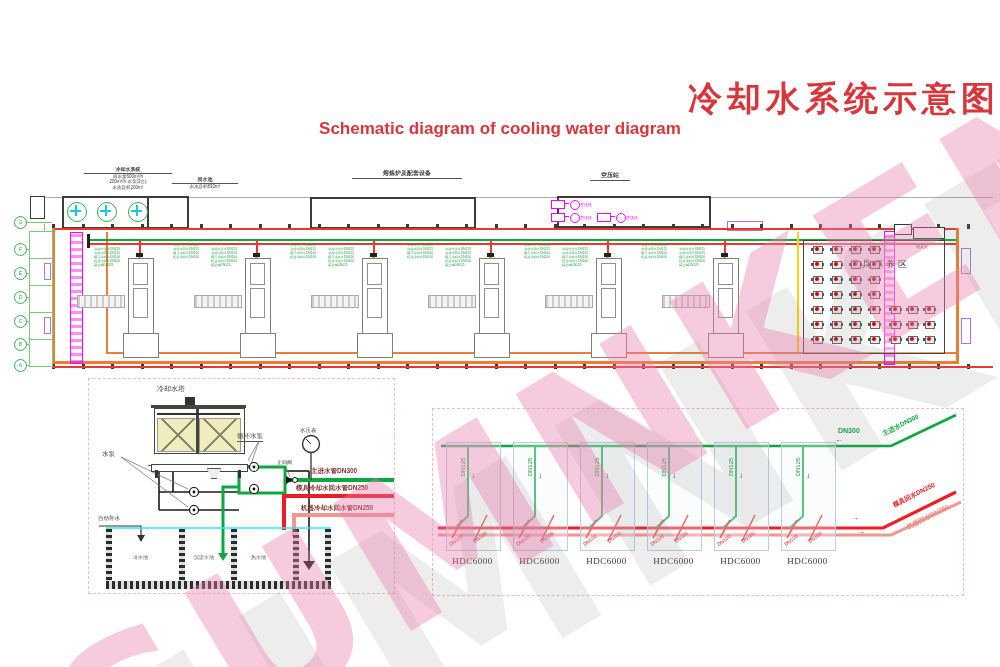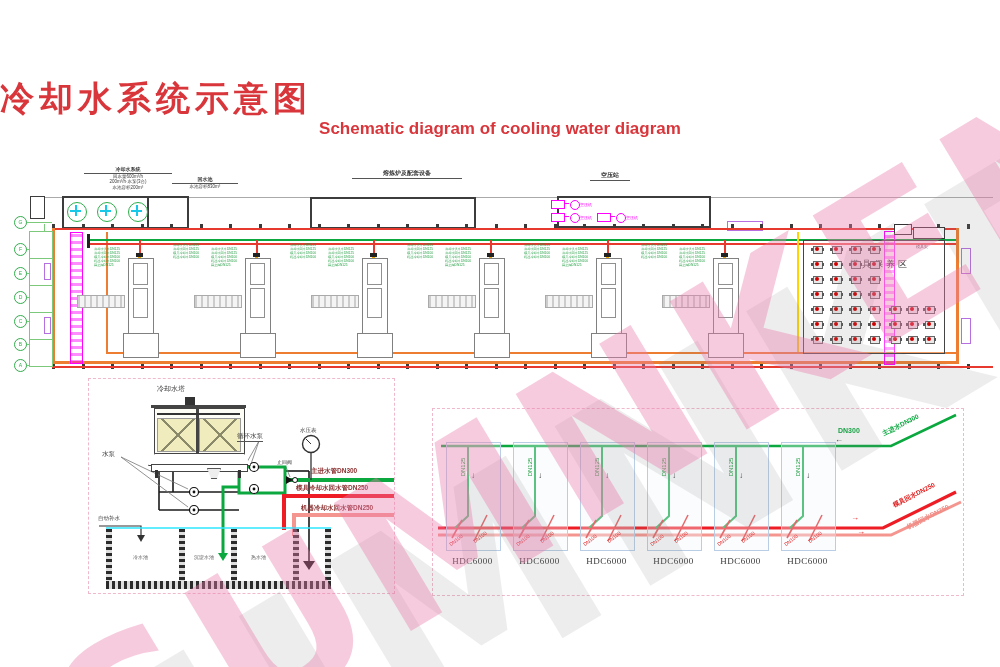--- a/index.html
+++ b/index.html
@@ -6,7 +6,7 @@
   .page{position:relative;width:1000px;height:667px;background:#fff;overflow:hidden;
         font-family:"Liberation Sans",sans-serif;color:#333;}
   .abs{position:absolute;}
-  .t-zh{left:0;right:0;top:76px;text-align:left;font-family:"DejaVu Serif",serif;
+  .t-zh{left:0;right:0;top:76px;text-align:right;font-family:"DejaVu Serif",serif;
         font-size:34px;font-weight:700;letter-spacing:5px;}
   .t-en{left:0;right:0;top:119px;text-align:center;font-size:17px;font-weight:700;}
   .wm{pointer-events:none;z-index:40;font-family:"DejaVu Sans",sans-serif;font-weight:700;

